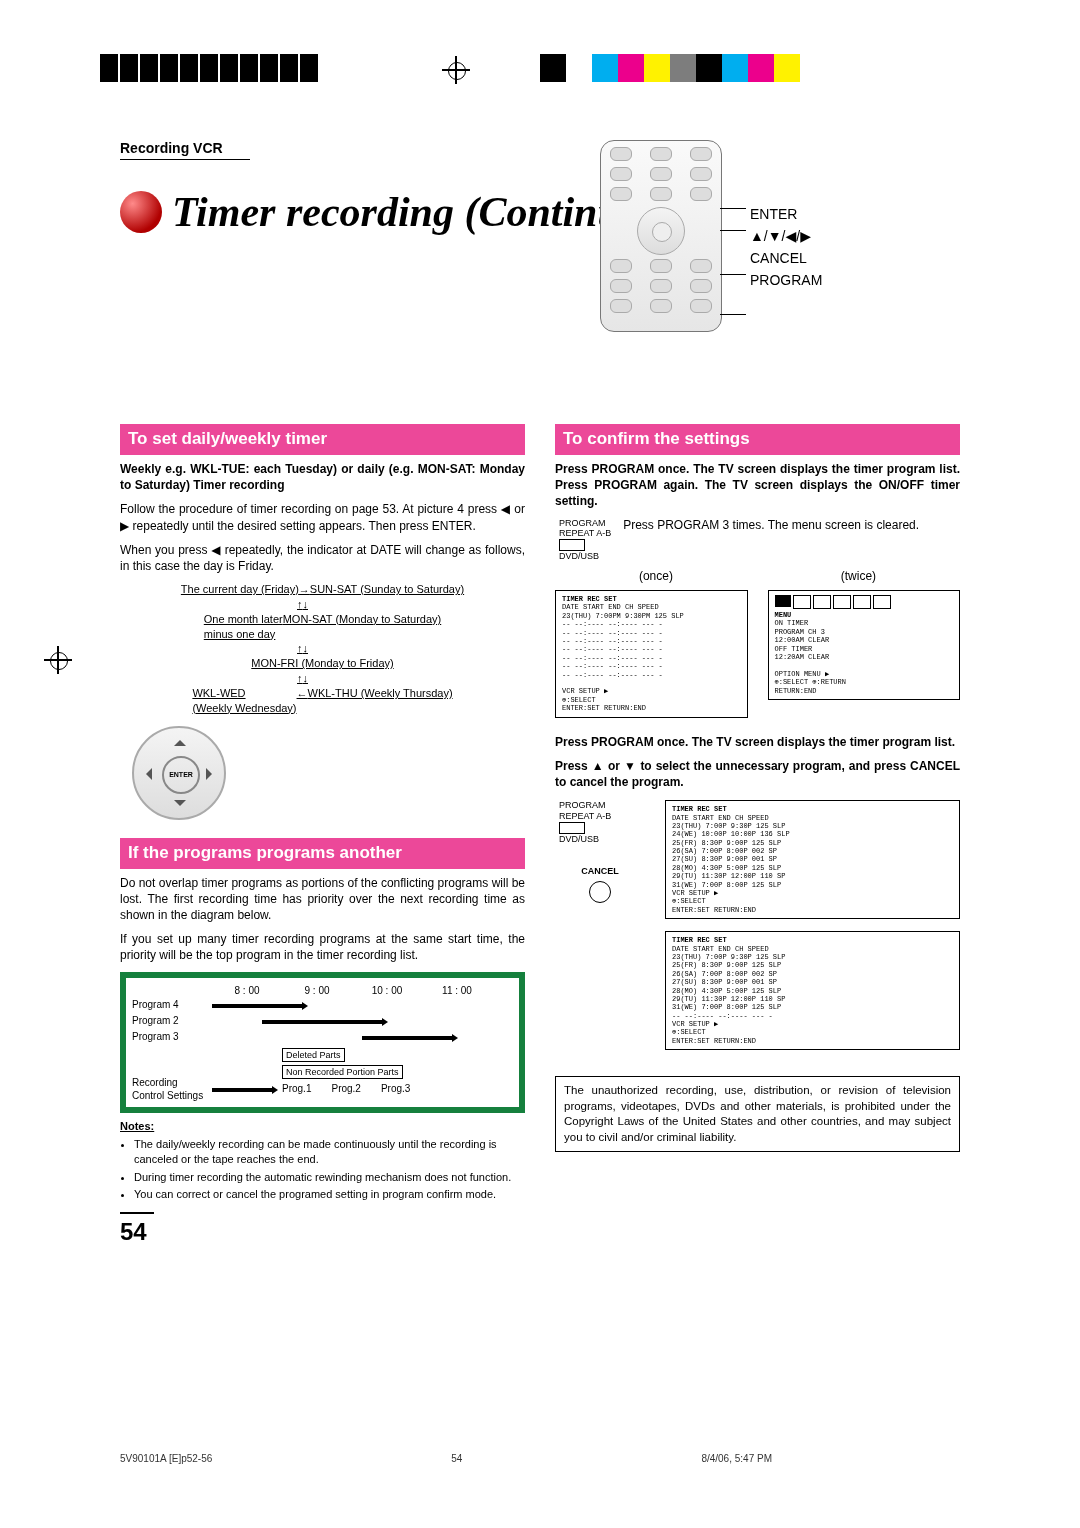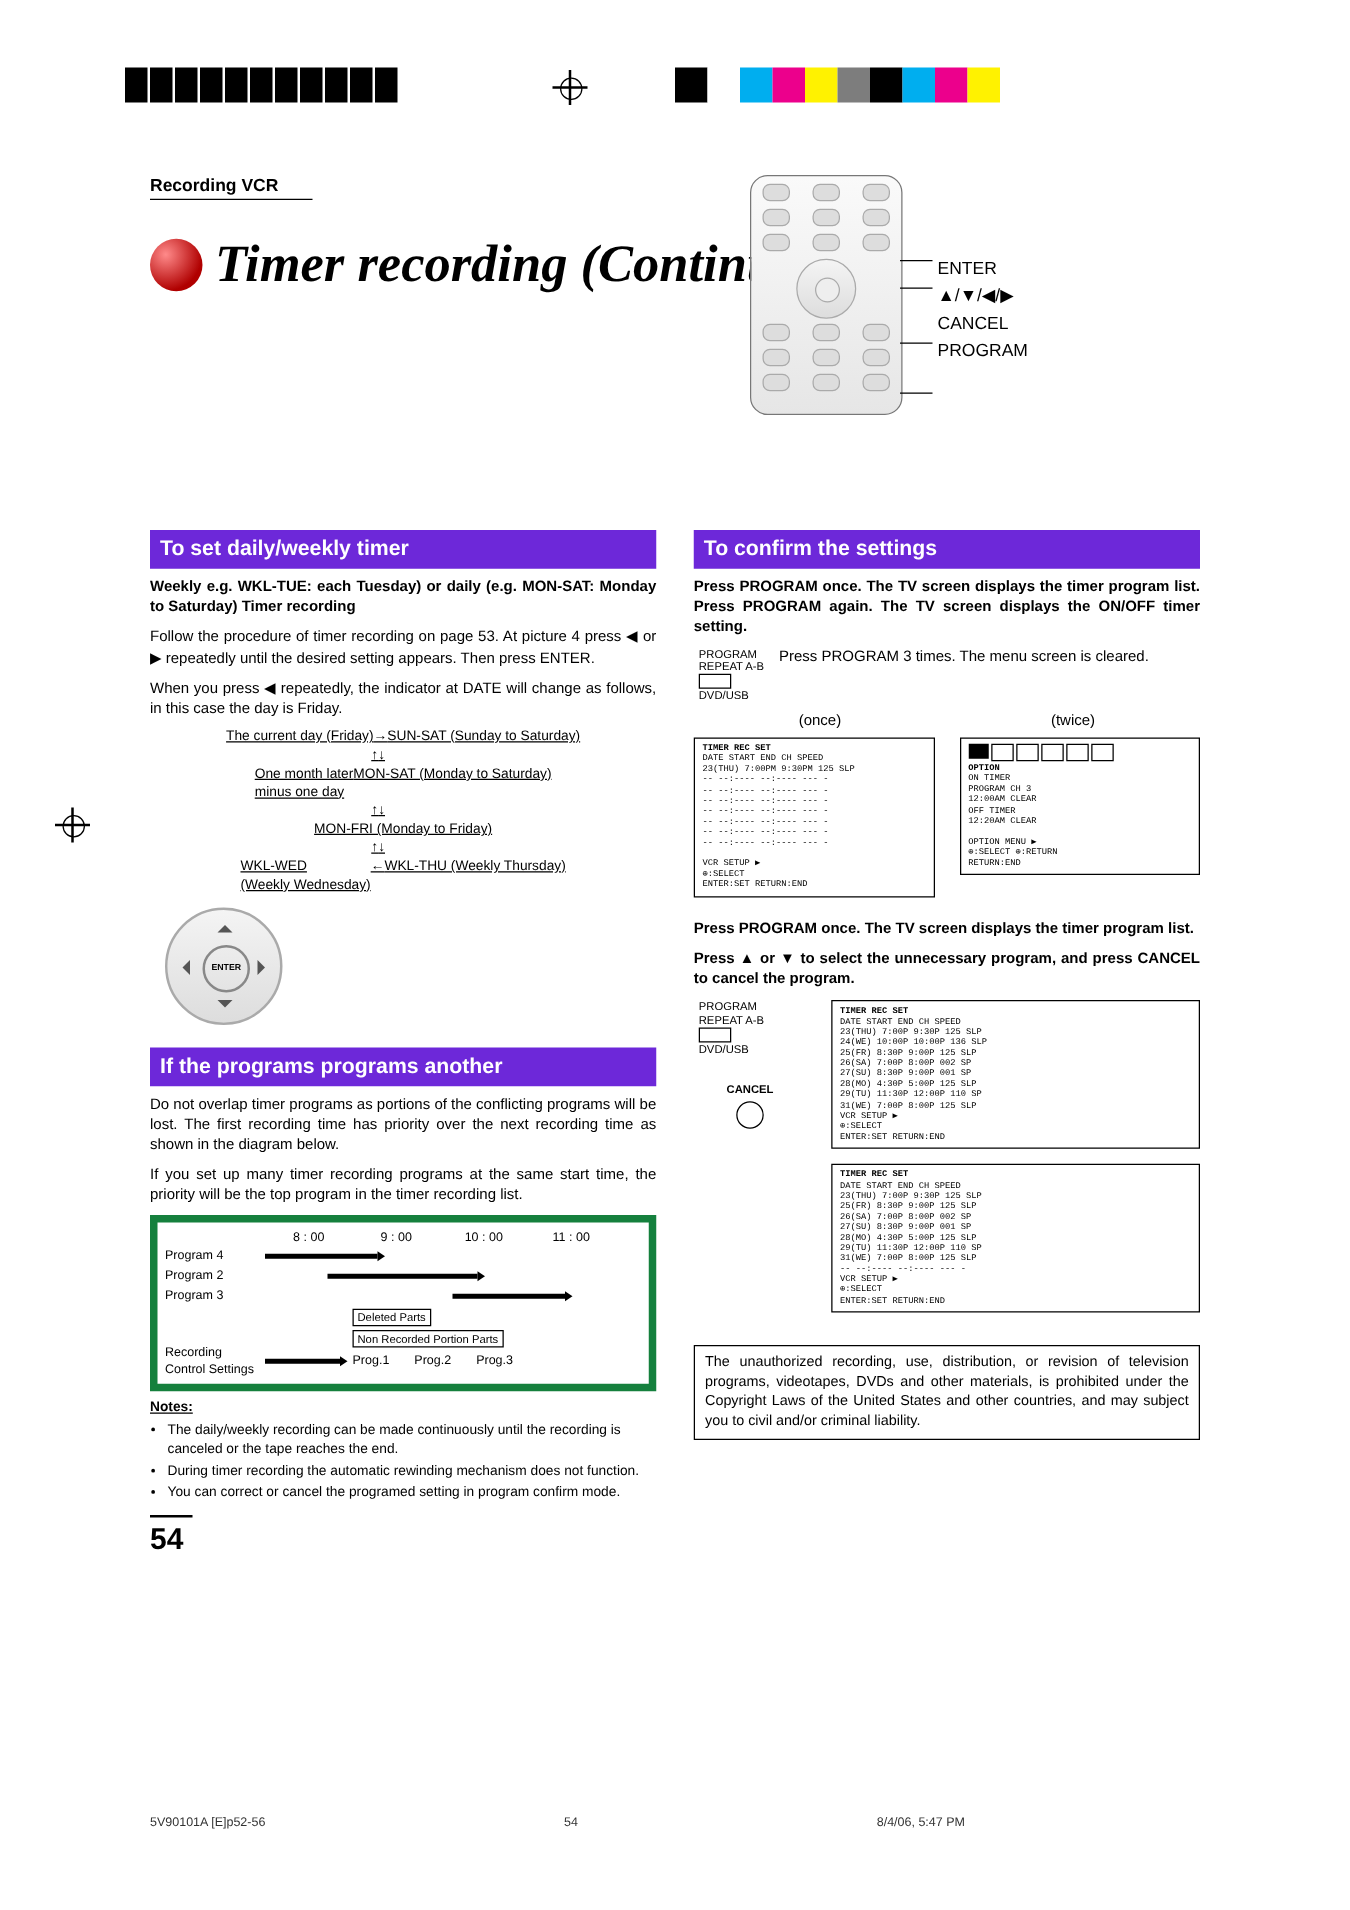--- a/index.html
+++ b/index.html
@@ -81,7 +81,7 @@
   .col { width: 405px; font-size: 12px; line-height: 1.35; }
   .col-left { padding-top: 170px; }
   .section-head {
-    background: #6d28d9; color: #fff; font-weight: bold;
+    background: #ec4899; color: #fff; font-weight: bold;
     padding: 4px 8px; font-size: 17px; margin-bottom: 6px;
   }
   .bold { font-weight: bold; }

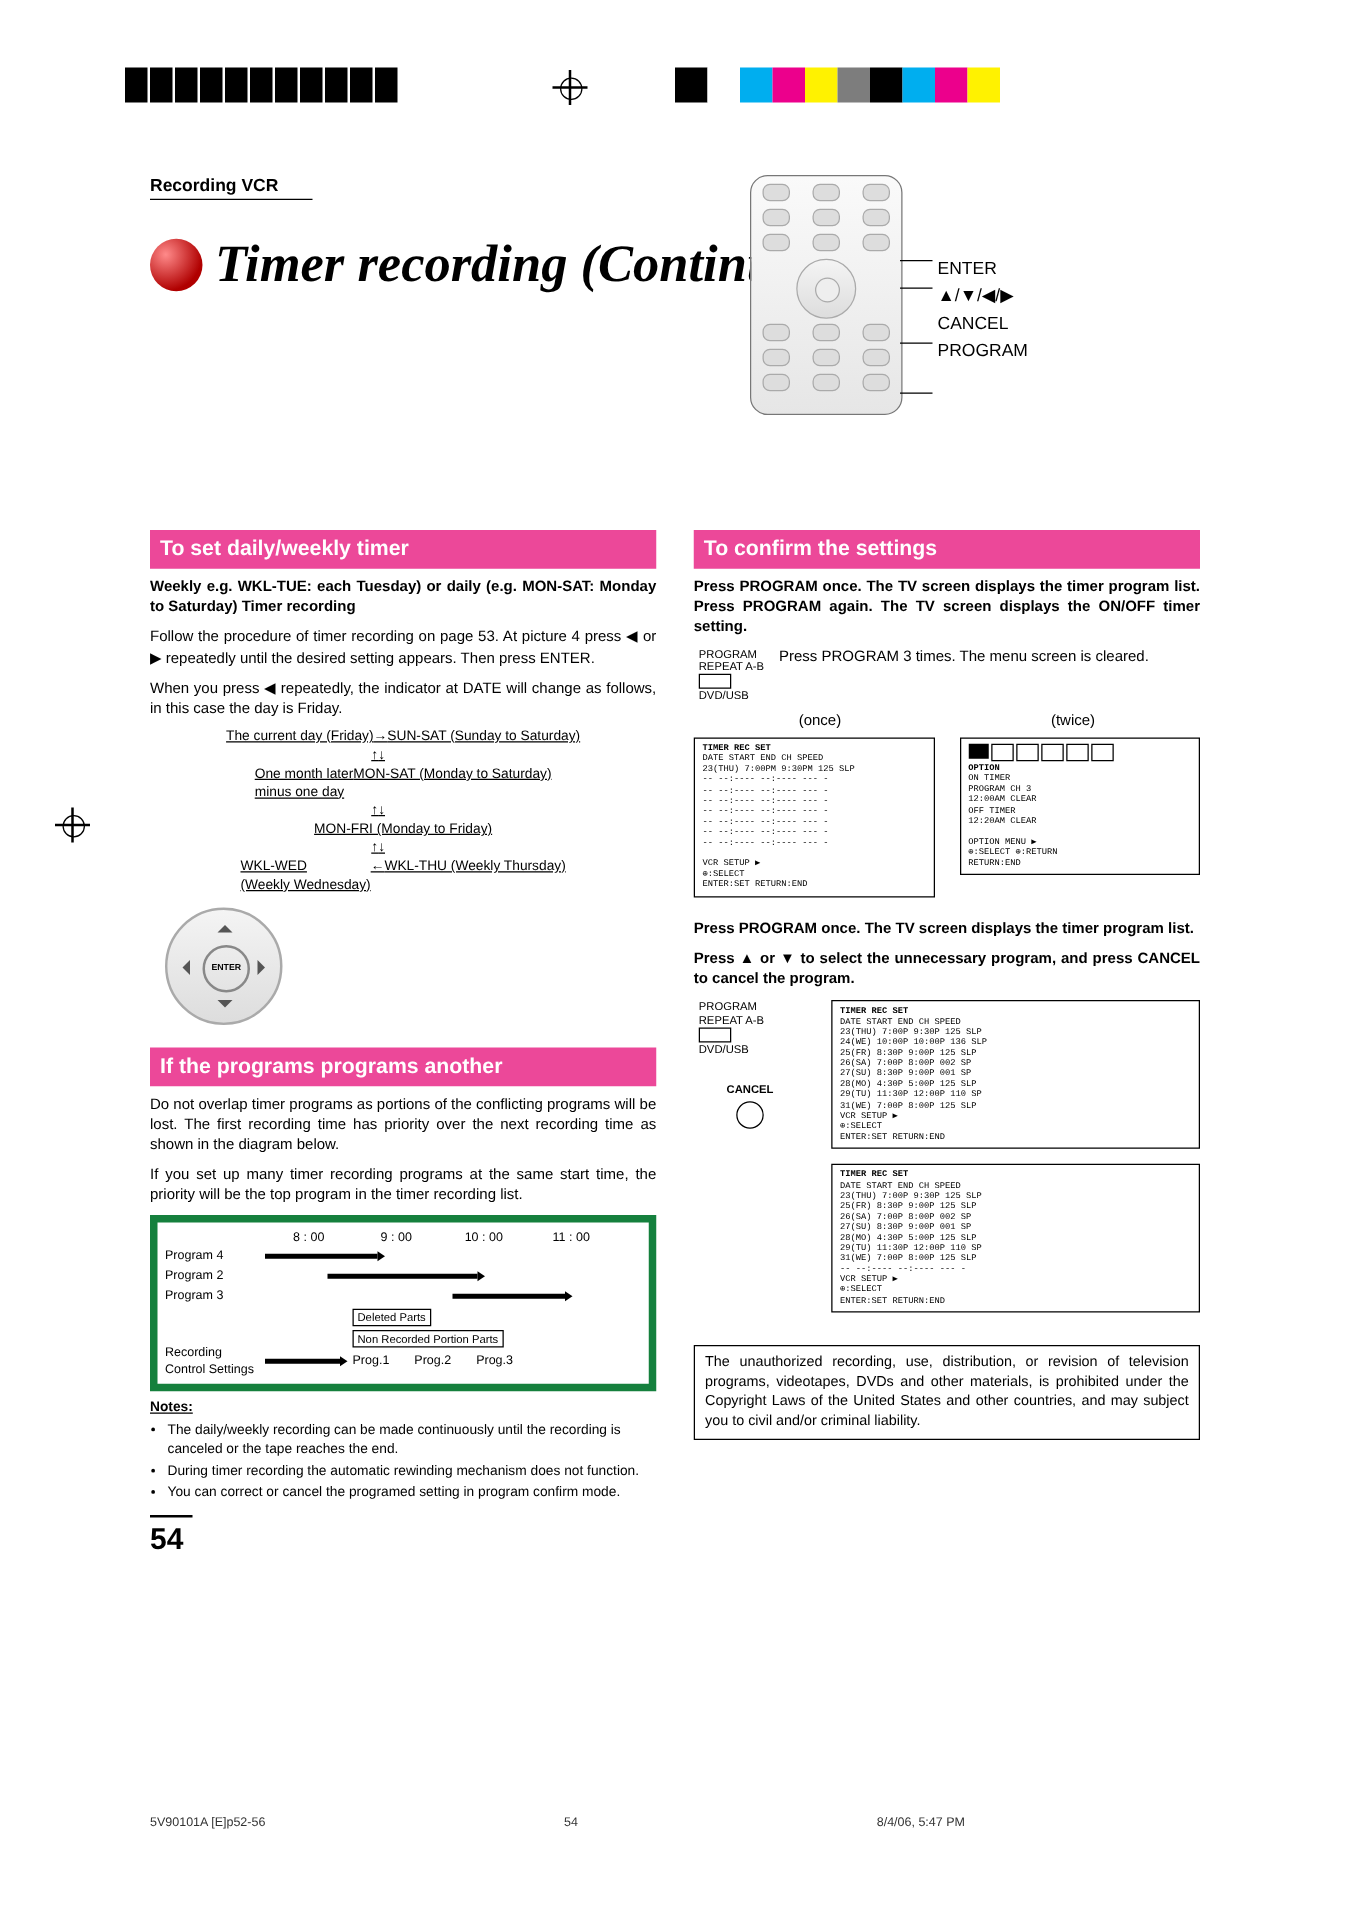--- a/index.html
+++ b/index.html
@@ -430,7 +430,7 @@
               <span style="width:16px;height:12px;border:1px solid #000;"></span>
               <span style="width:16px;height:12px;border:1px solid #000;"></span>
             </div>
-            <div class="bold">OPTION</div>
+            <div class="bold">MENU</div>
             <div>ON TIMER</div>
             <div>  PROGRAM             CH  3</div>
             <div>  12:00AM            CLEAR</div>

